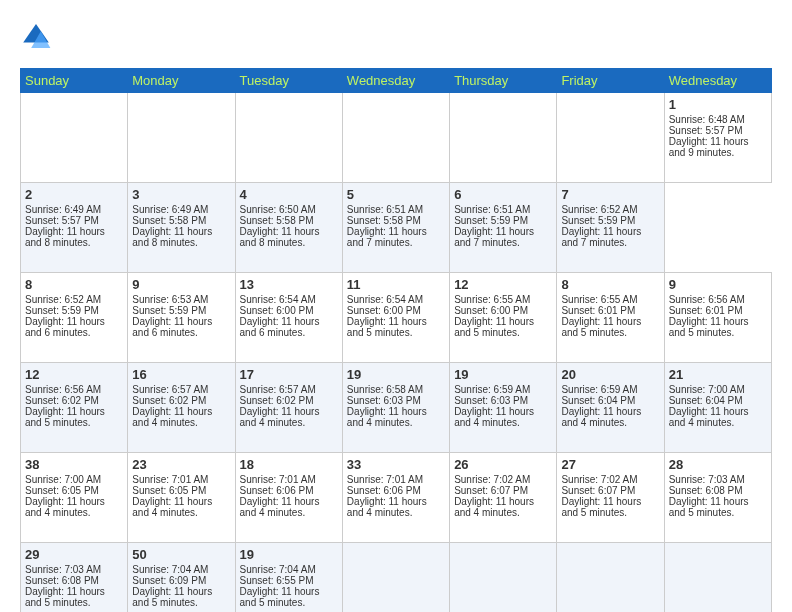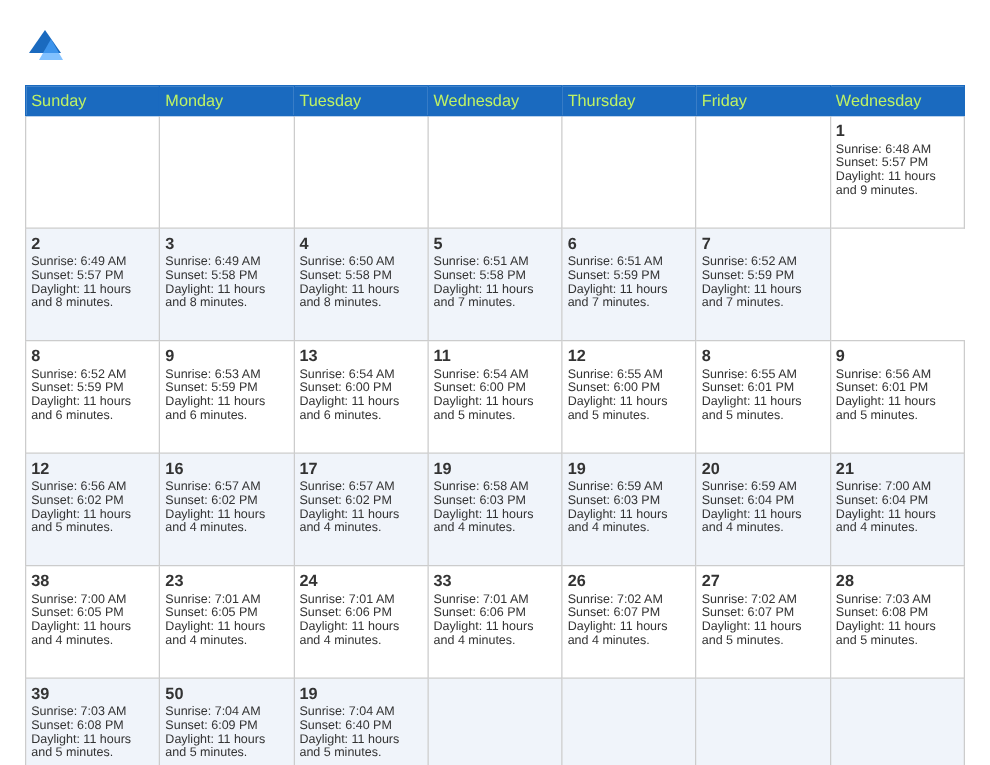--- a/index.html
+++ b/index.html
@@ -277,7 +277,7 @@
         <span>Daylight: 11 hours and 4 minutes.</span>
       </td>
         <td>
-        <span class="day-number">24</span>
+        <span class="day-number">18</span>
         <span>Sunrise: 7:01 AM</span><br>
         <span>Sunset: 6:06 PM</span><br>
         <span>Daylight: 11 hours and 4 minutes.</span>

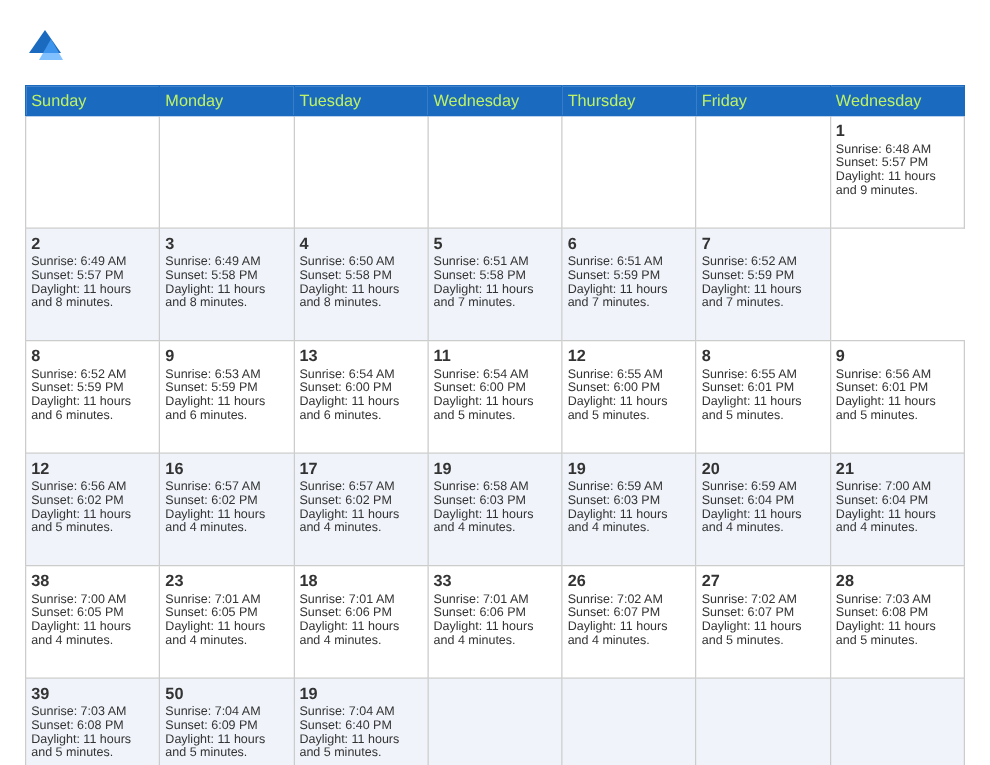--- a/index.html
+++ b/index.html
@@ -309,7 +309,7 @@
       </tr>
       <tr class="row-shaded">
         <td>
-        <span class="day-number">39</span>
+        <span class="day-number">29</span>
         <span>Sunrise: 7:03 AM</span><br>
         <span>Sunset: 6:08 PM</span><br>
         <span>Daylight: 11 hours and 5 minutes.</span>

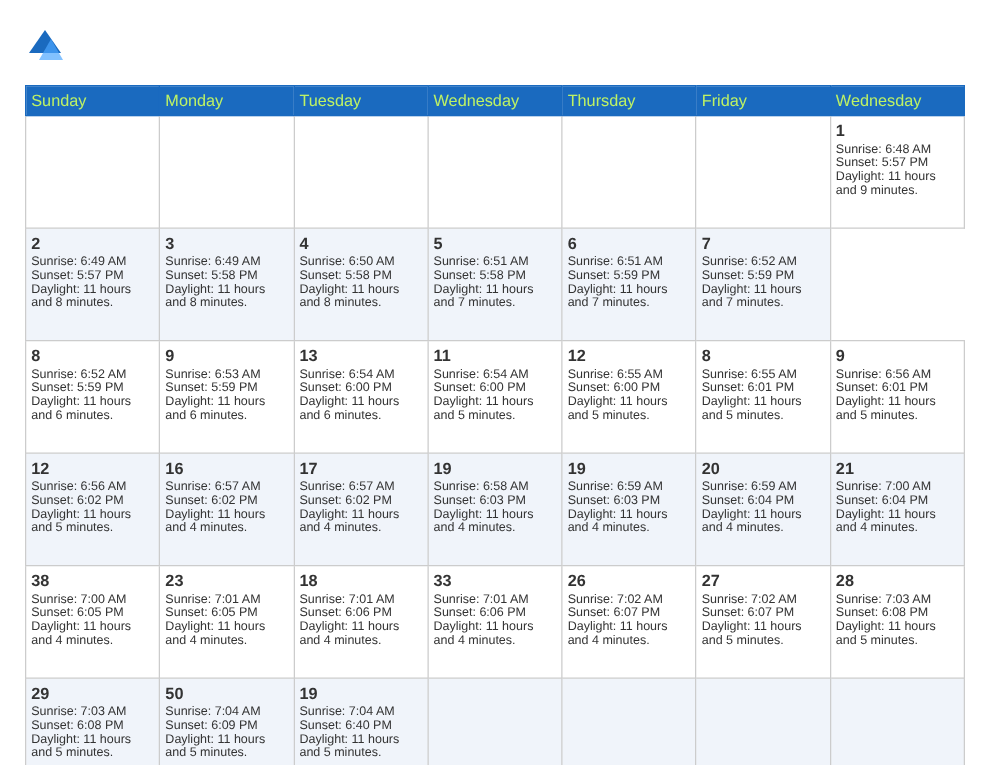--- a/index.html
+++ b/index.html
@@ -323,7 +323,7 @@
         <td>
         <span class="day-number">19</span>
         <span>Sunrise: 7:04 AM</span><br>
-        <span>Sunset: 6:40 PM</span><br>
+        <span>Sunset: 6:55 PM</span><br>
         <span>Daylight: 11 hours and 5 minutes.</span>
       </td>
         <td class="day-cell-empty"></td>

